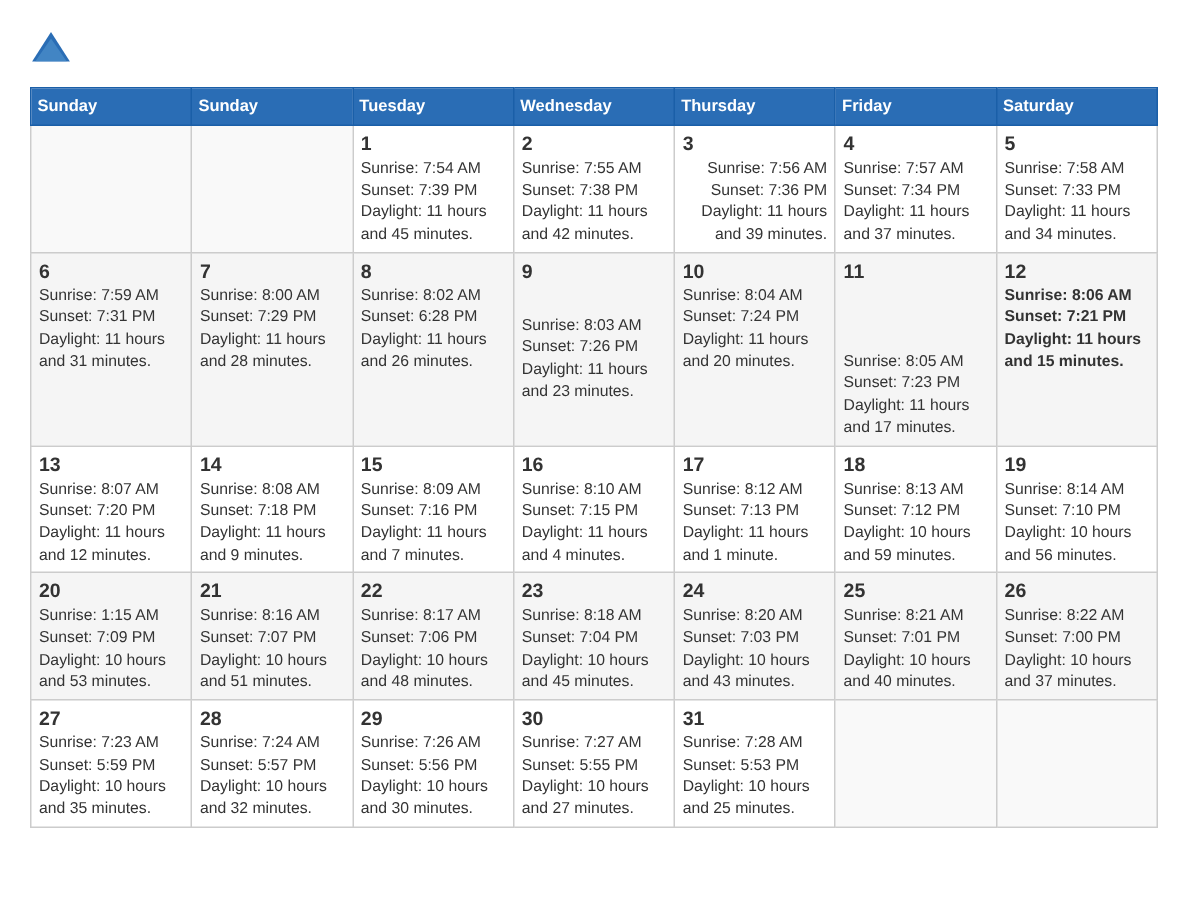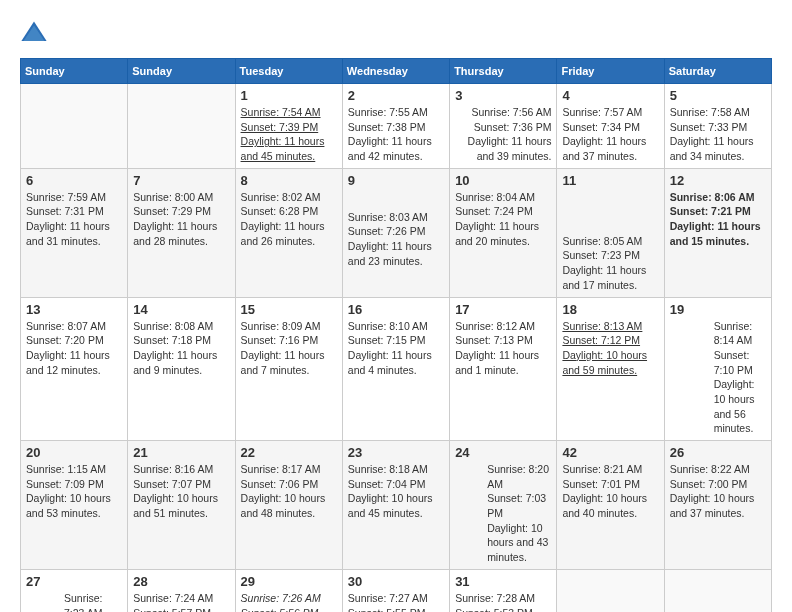--- a/index.html
+++ b/index.html
@@ -131,7 +131,7 @@
         <td class="empty-cell"></td>
         <td>
           <span class="day-num">1</span>
-          <div class="cell-content" style="white-space: pre-line; text-decoration: underline;">Sunrise: 7:54 AM
+          <div class="cell-content" style="white-space: pre-line;">Sunrise: 7:54 AM
 Sunset: 7:39 PM
 Daylight: 11 hours and 45 minutes.</div>
         </td>

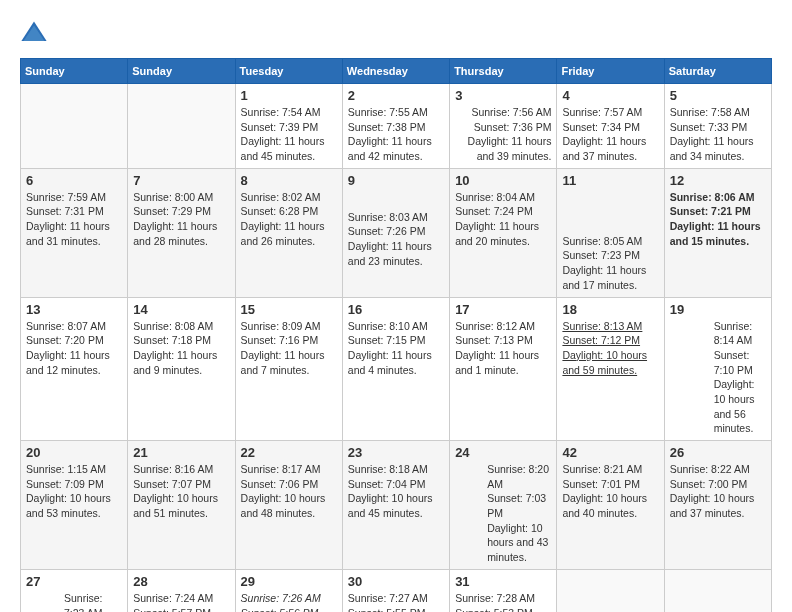--- a/index.html
+++ b/index.html
@@ -237,7 +237,7 @@
         </td>
         <td>
           <span class="day-num">18</span>
-          <div class="cell-content" style="white-space: pre-line; text-decoration: underline;">Sunrise: 8:13 AM
+          <div class="cell-content" style="white-space: pre-line;">Sunrise: 8:13 AM
 Sunset: 7:12 PM
 Daylight: 10 hours and 59 minutes.</div>
         </td>

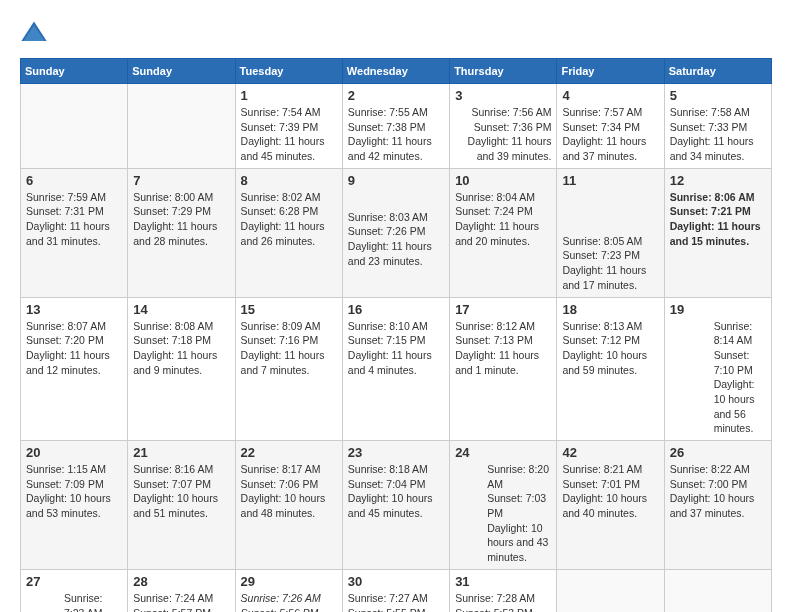--- a/index.html
+++ b/index.html
@@ -243,7 +243,7 @@
         </td>
         <td>
           <span class="day-num">19</span>
-          <div class="cell-content" style="white-space: pre-line; margin-left: 44px;">Sunrise: 8:14 AM
+          <div class="cell-content" style="white-space: pre-line;">Sunrise: 8:14 AM
 Sunset: 7:10 PM
 Daylight: 10 hours and 56 minutes.</div>
         </td>

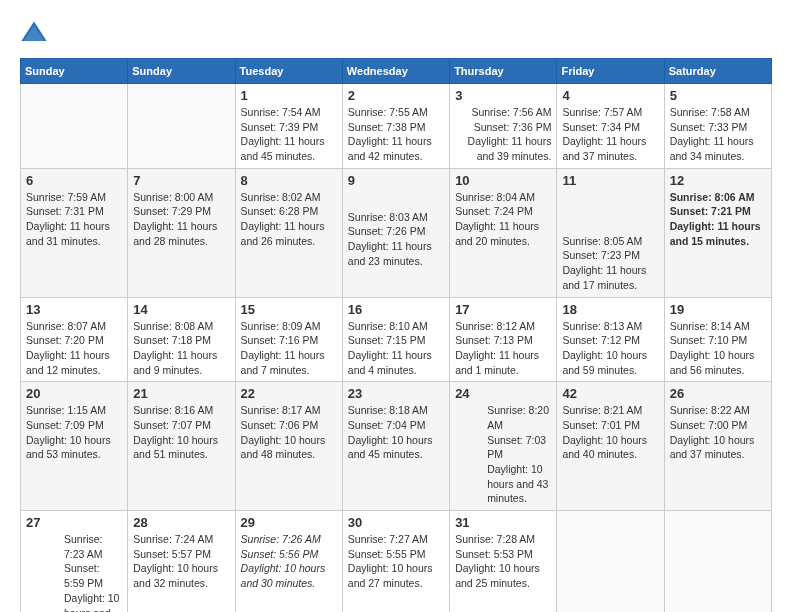--- a/index.html
+++ b/index.html
@@ -280,7 +280,7 @@
 Daylight: 10 hours and 43 minutes.</div>
         </td>
         <td>
-          <span class="day-num">42</span>
+          <span class="day-num">25</span>
           <div class="cell-content" style="white-space: pre-line;">Sunrise: 8:21 AM
 Sunset: 7:01 PM
 Daylight: 10 hours and 40 minutes.</div>

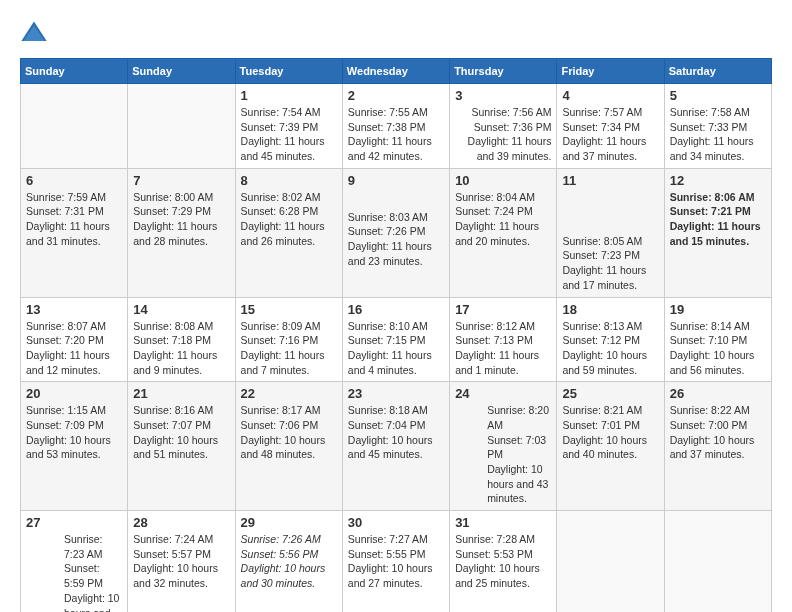--- a/index.html
+++ b/index.html
@@ -275,7 +275,7 @@
         </td>
         <td>
           <span class="day-num">24</span>
-          <div class="cell-content" style="white-space: pre-line; margin-left: 32px;">Sunrise: 8:20 AM
+          <div class="cell-content" style="white-space: pre-line;">Sunrise: 8:20 AM
 Sunset: 7:03 PM
 Daylight: 10 hours and 43 minutes.</div>
         </td>

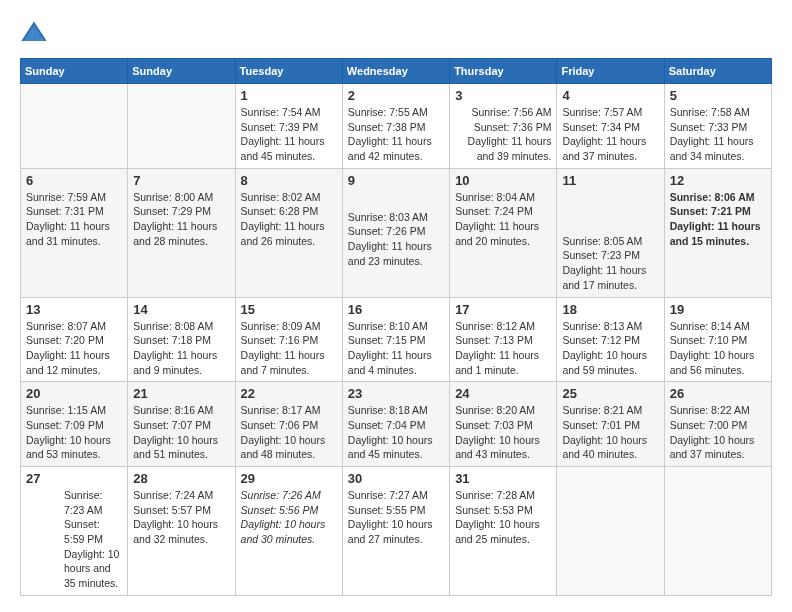--- a/index.html
+++ b/index.html
@@ -295,7 +295,7 @@
       <tr>
         <td>
           <span class="day-num">27</span>
-          <div class="cell-content" style="white-space: pre-line; margin-left: 38px;">Sunrise: 7:23 AM
+          <div class="cell-content" style="white-space: pre-line;">Sunrise: 7:23 AM
 Sunset: 5:59 PM
 Daylight: 10 hours and 35 minutes.</div>
         </td>

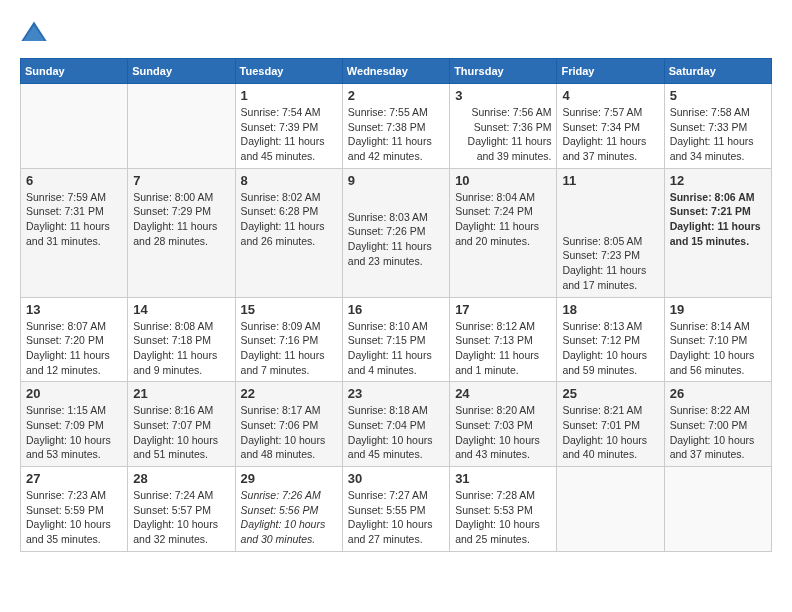--- a/index.html
+++ b/index.html
@@ -307,7 +307,7 @@
         </td>
         <td>
           <span class="day-num">29</span>
-          <div class="cell-content" style="white-space: pre-line; font-style: italic;">Sunrise: 7:26 AM
+          <div class="cell-content" style="white-space: pre-line;">Sunrise: 7:26 AM
 Sunset: 5:56 PM
 Daylight: 10 hours and 30 minutes.</div>
         </td>

